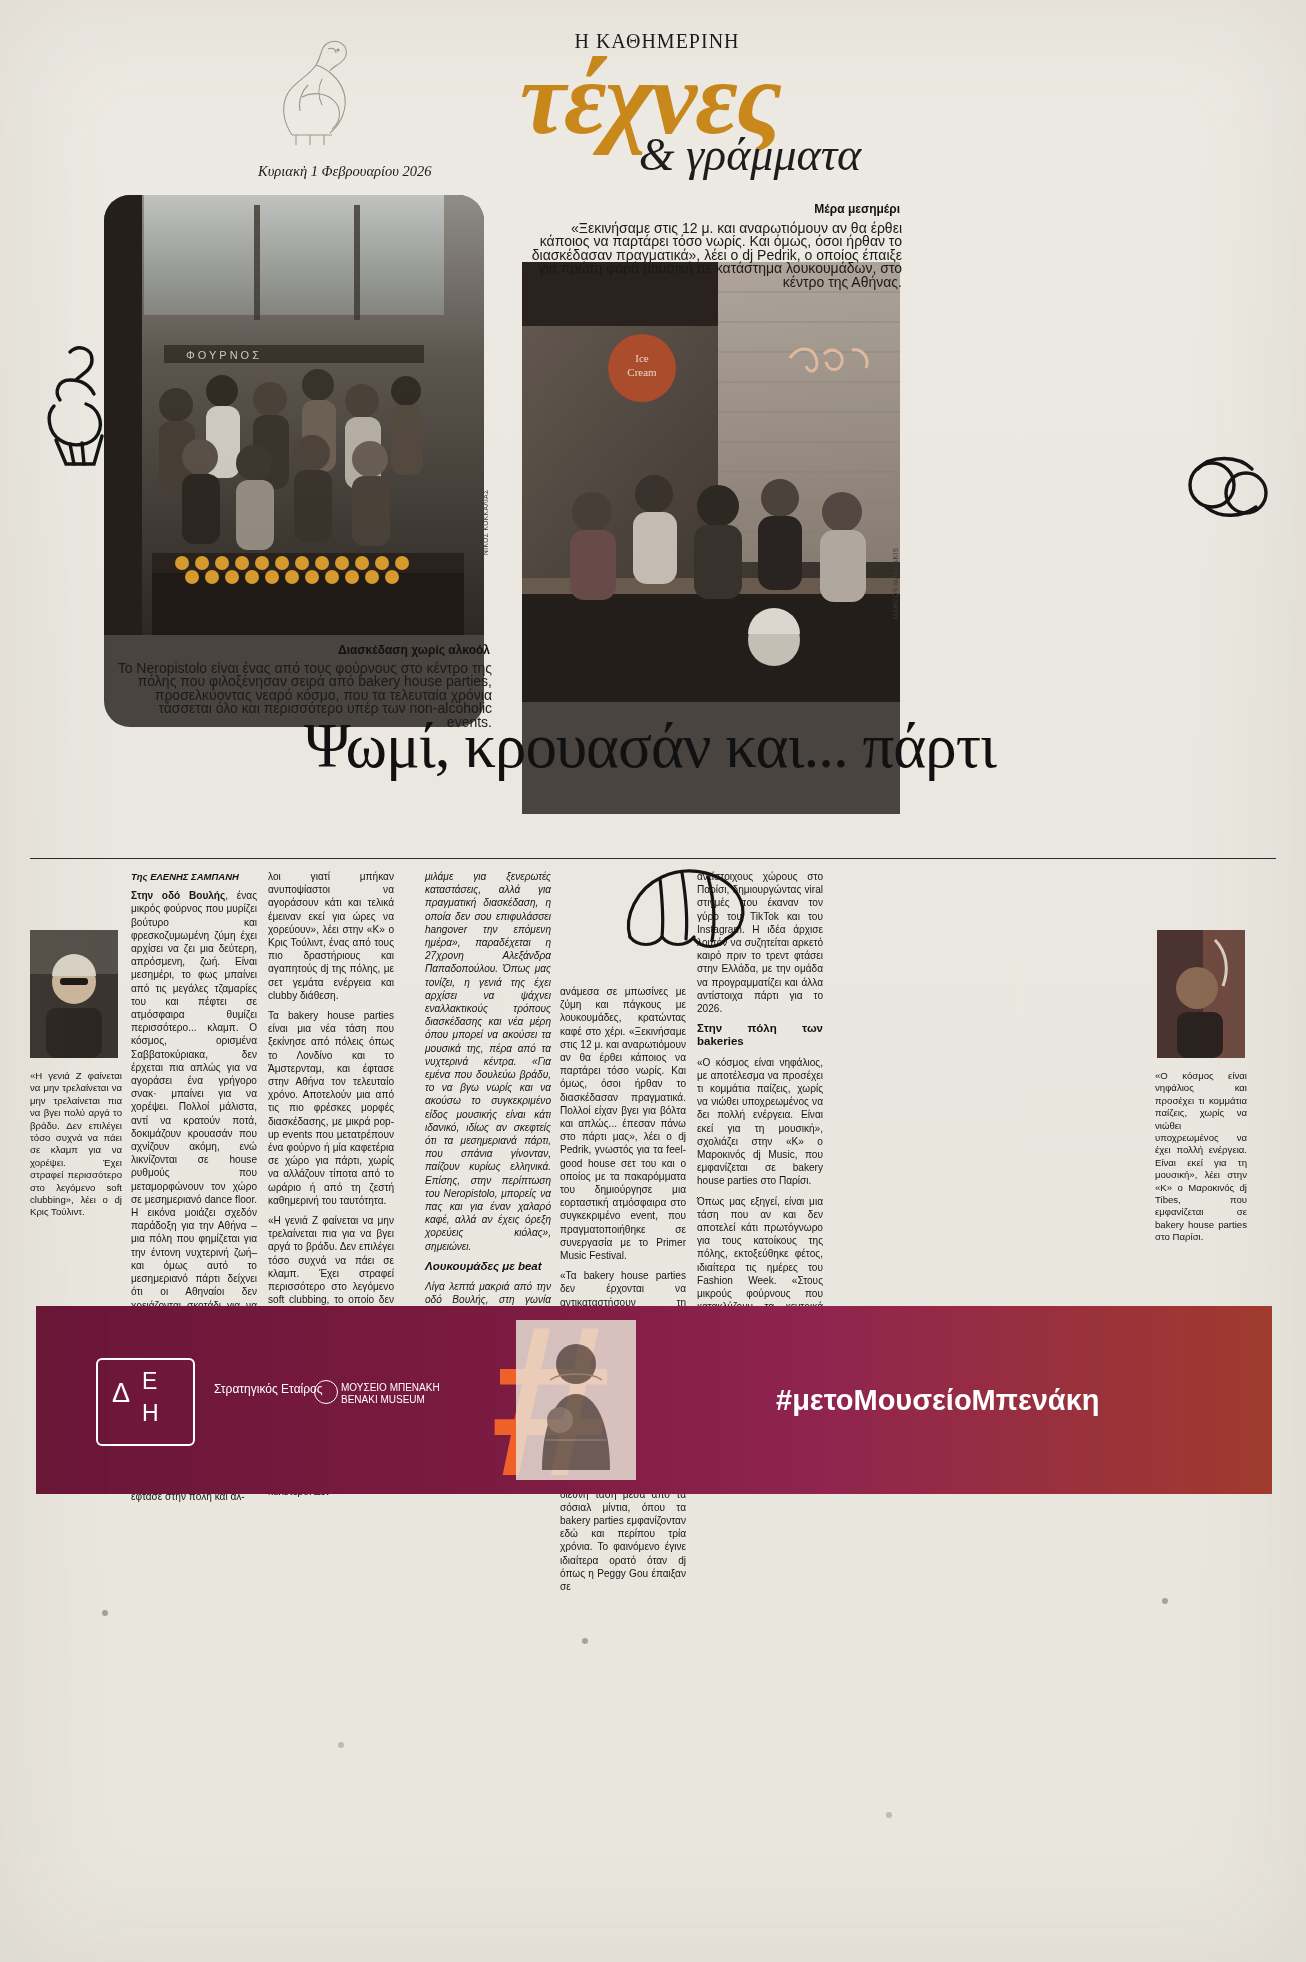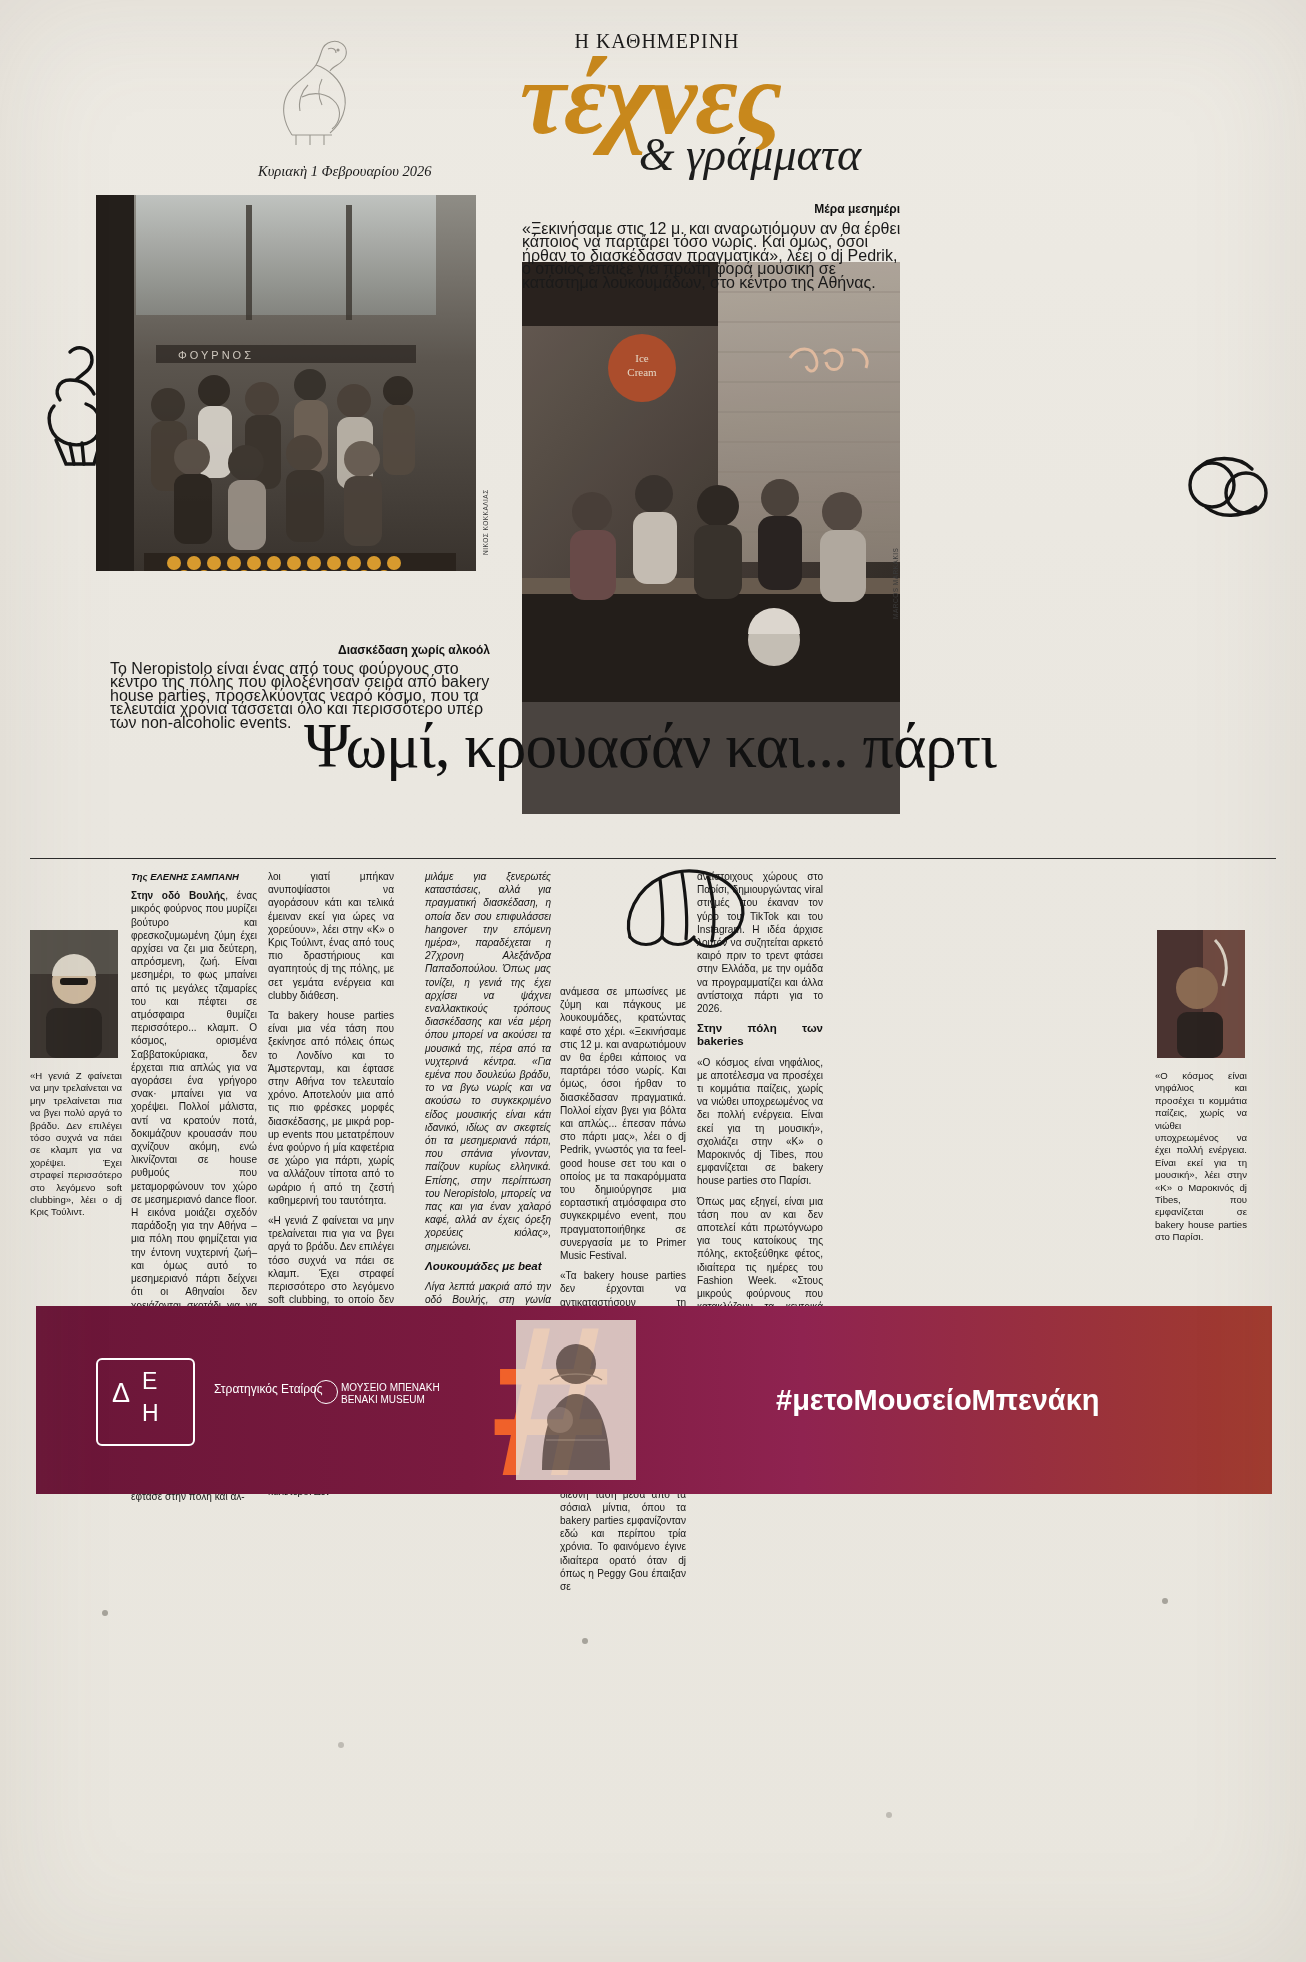--- a/index.html
+++ b/index.html
@@ -106,10 +106,10 @@
   .caption-body{
     position:absolute;
     font-family:"Liberation Sans", sans-serif;
-    font-size:16px;
+    font-size:14px;
     line-height:13.4px;
     color:#1a1a1a;
-    text-align:left;
+    text-align:right;
   }
   #cap-left-title{left:110px;top:643px;width:380px;}
   #cap-left-body{left:110px;top:662px;width:382px;}

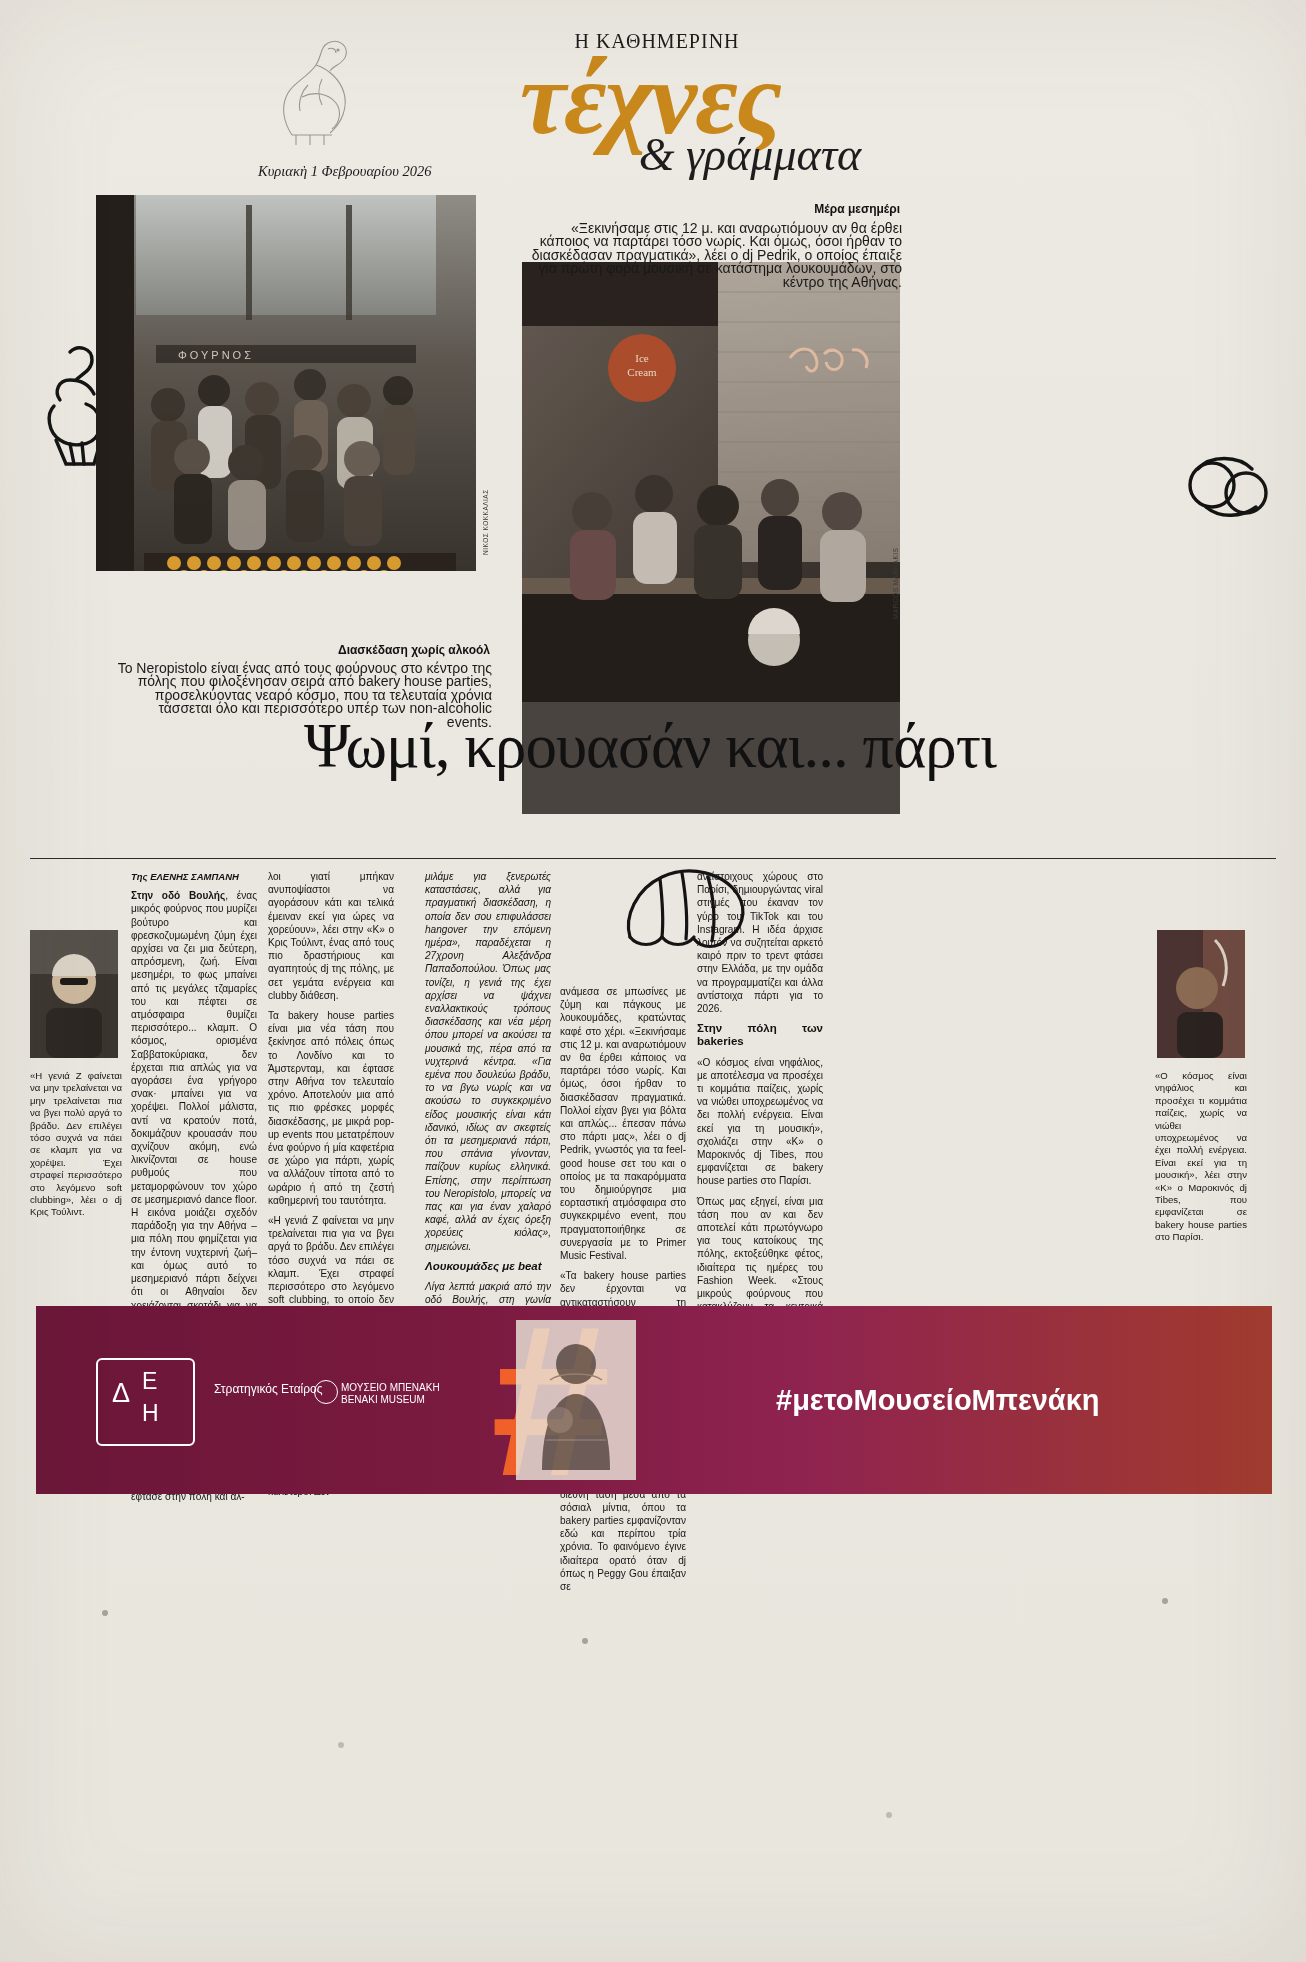--- a/index.html
+++ b/index.html
@@ -80,7 +80,7 @@
   .photo{
     position:absolute;overflow:hidden;background:#4a4440;
   }
-  #photo-left{left:96px;top:195px;width:380px;height:376px;}
+  #photo-left{left:104px;top:195px;width:380px;height:532px;border-radius:26px;}
   #photo-right{left:522px;top:262px;width:378px;height:552px;}
   .credit{
     position:absolute;

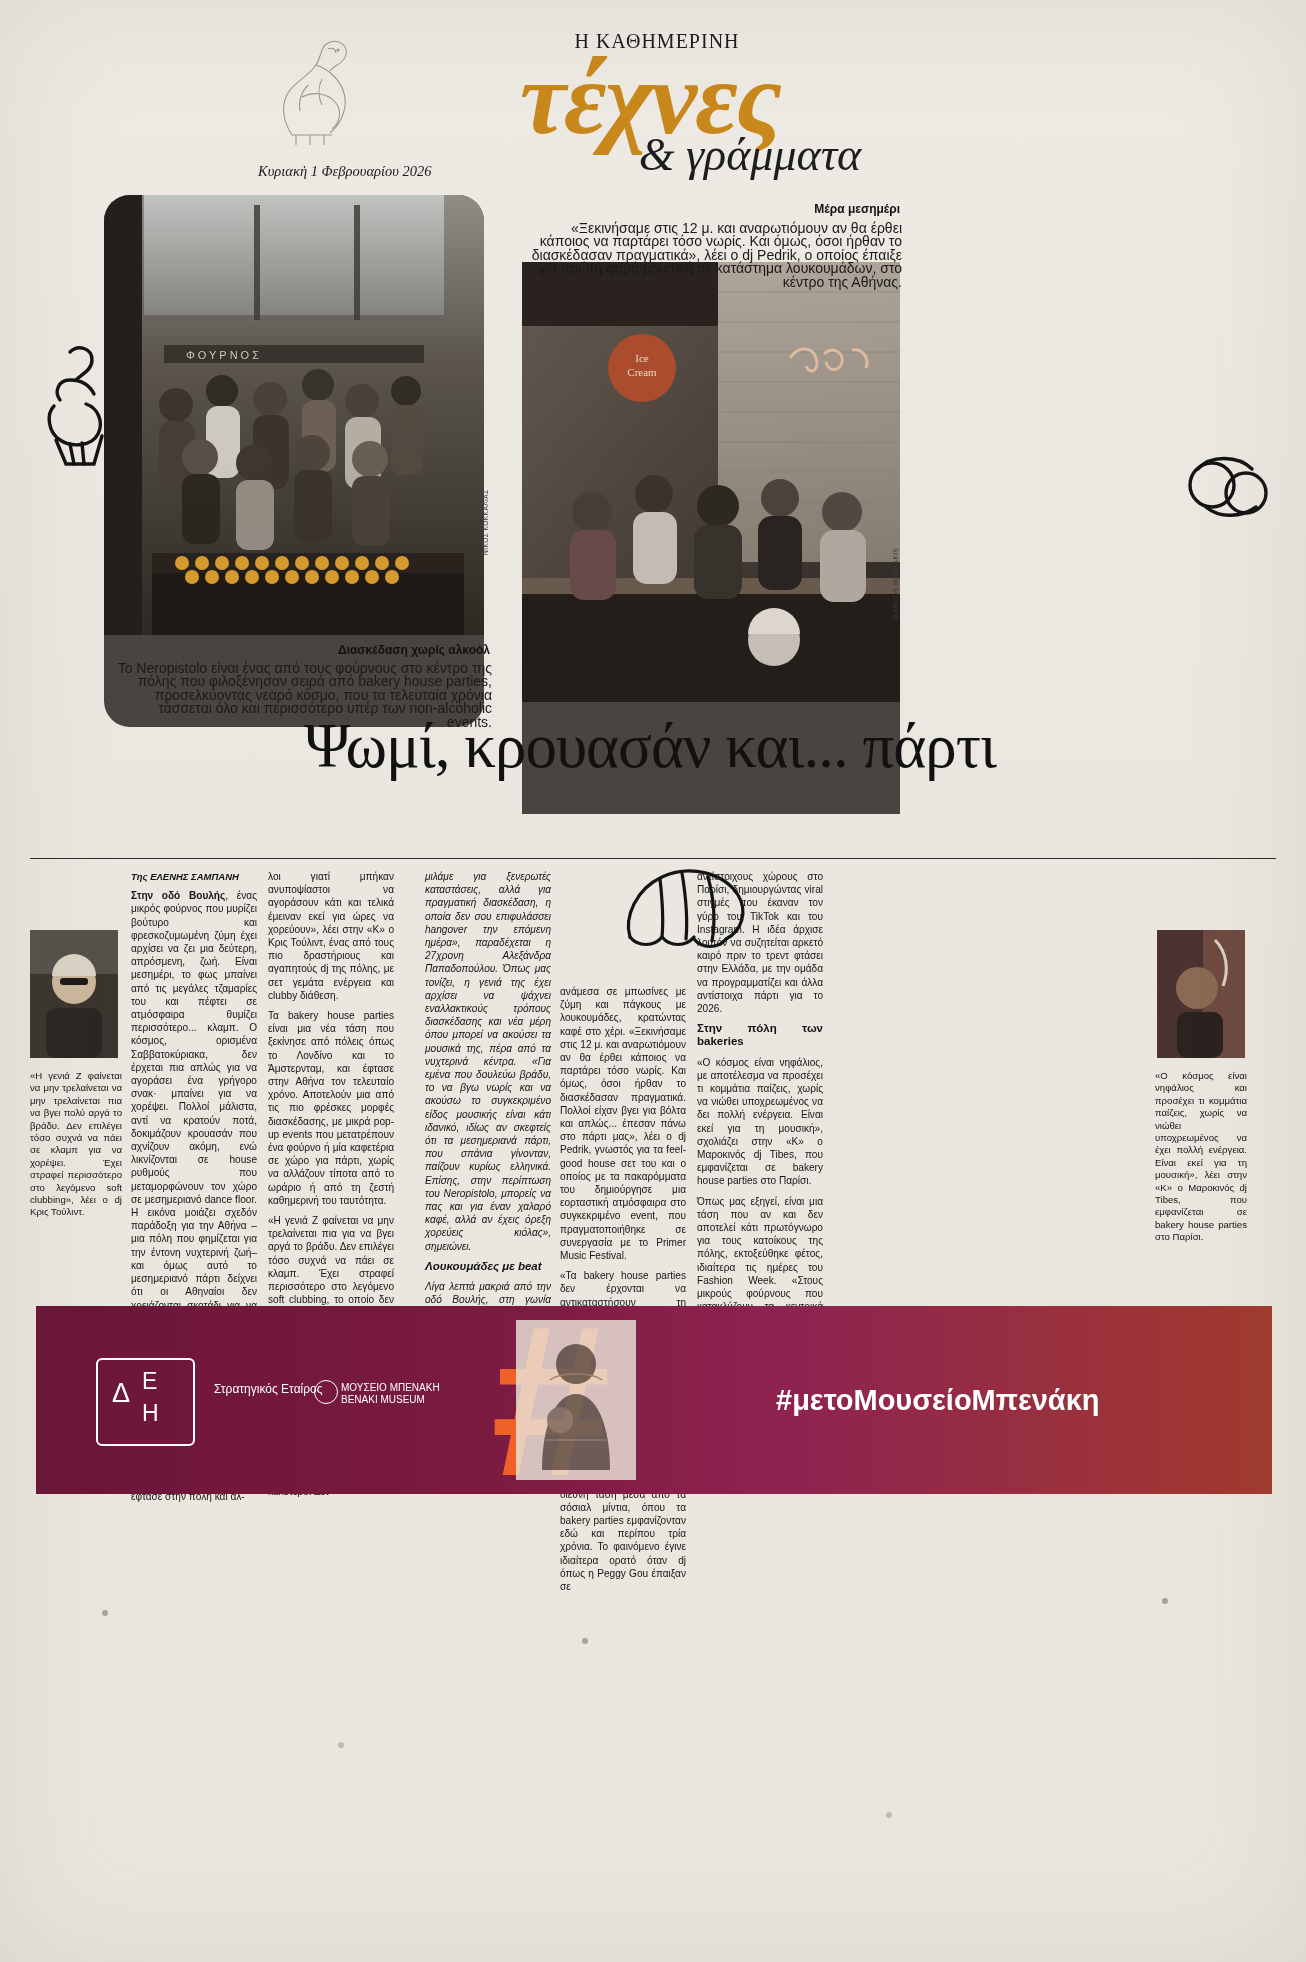--- a/index.html
+++ b/index.html
@@ -473,7 +473,7 @@
         <p>
           <b class="subhead-inline">Στην πόλη των bakeries</b>
         </p>
-        <p>«Ο κόσμος είναι νηφάλιος, με αποτέλεσμα να προσέχει τι κομμάτια παίζεις, χωρίς να νιώθει υποχρεωμένος να δει πολλή ενέργεια. Είναι εκεί για τη μουσική», σχολιάζει στην «Κ» ο Μαροκινός dj Tibes, που εμφανίζεται σε bakery house parties στο Παρίσι.</p>
+        <p>«Ο κόσμος είναι νηφάλιος, με αποτέλεσμα να προσέχει τι κομμάτια παίζεις, χωρίς να νιώθει υποχρεωμένος να δει πολλή ενέργεια. Είναι εκεί για τη μουσική», σχολιάζει στην «Κ» ο Μαροκινός dj Music, που εμφανίζεται σε bakery house parties στο Παρίσι.</p>
         <p>Όπως μας εξηγεί, είναι μια τάση που αν και δεν αποτελεί κάτι πρωτόγνωρο για τους κατοίκους της πόλης, εκτοξεύθηκε φέτος, ιδιαίτερα τις ημέρες του Fashion Week. «Στους μικρούς φούρνους που κατακλύζουν τα κεντρικά διαμερίσματα του Παρισιού, έβλεπες καλοντυμένο κόσμο να μπαινοβγαίνει. Πολλοί από αυτούς μου έλεγαν ότι επιτέλους ακούν house χωρίς να χρειάζεται να ξοδέψουν 100-150 ευρώ, όπως, συνήθως απαιτεί εδώ μια τέτοιου τύπου νυχτερινή έξοδος», καταλήγει.</p>
       </div>
     </div>

